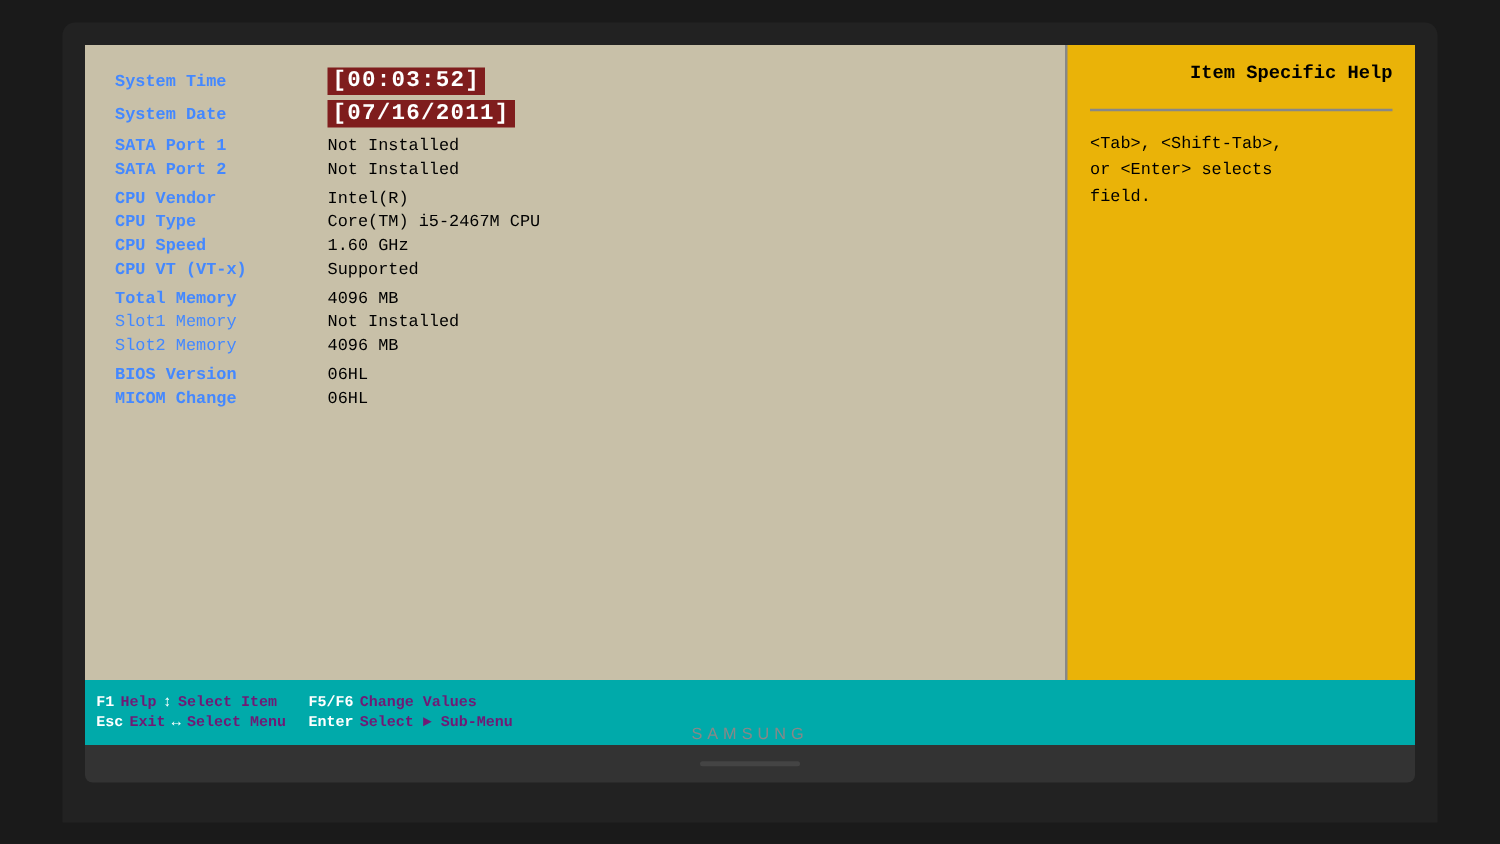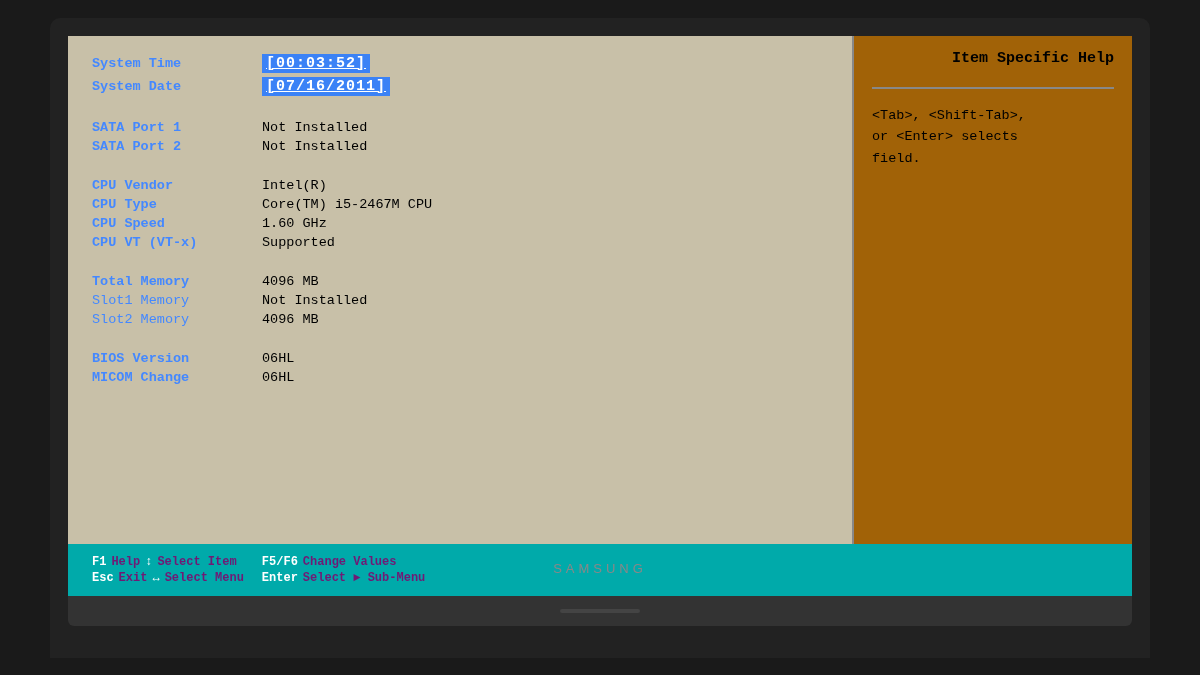--- a/index.html
+++ b/index.html
@@ -118,13 +118,12 @@
     }
 
     .bios-value.highlighted {
-      background: #3b82f6;
+      background: #7f1d1d;
       color: #fff;
       padding: 1px 4px;
       font-weight: bold;
-      font-size: 15px;
+      font-size: 18px;
       letter-spacing: 1px;
-      text-decoration: underline;
     }
 
     .footer-key {

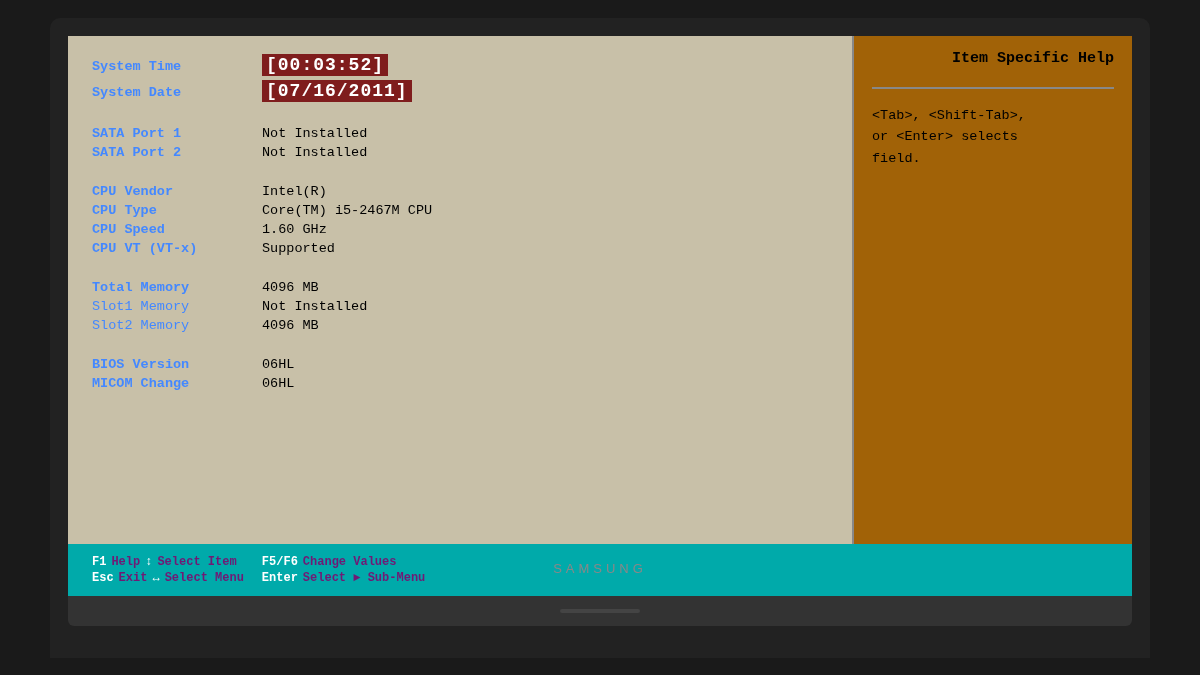--- a/index.html
+++ b/index.html
@@ -54,7 +54,7 @@
 
     .bios-right {
       width: 280px;
-      background: #a16207;
+      background: #eab308;
       border-left: 2px solid #888;
       padding: 14px 18px;
     }

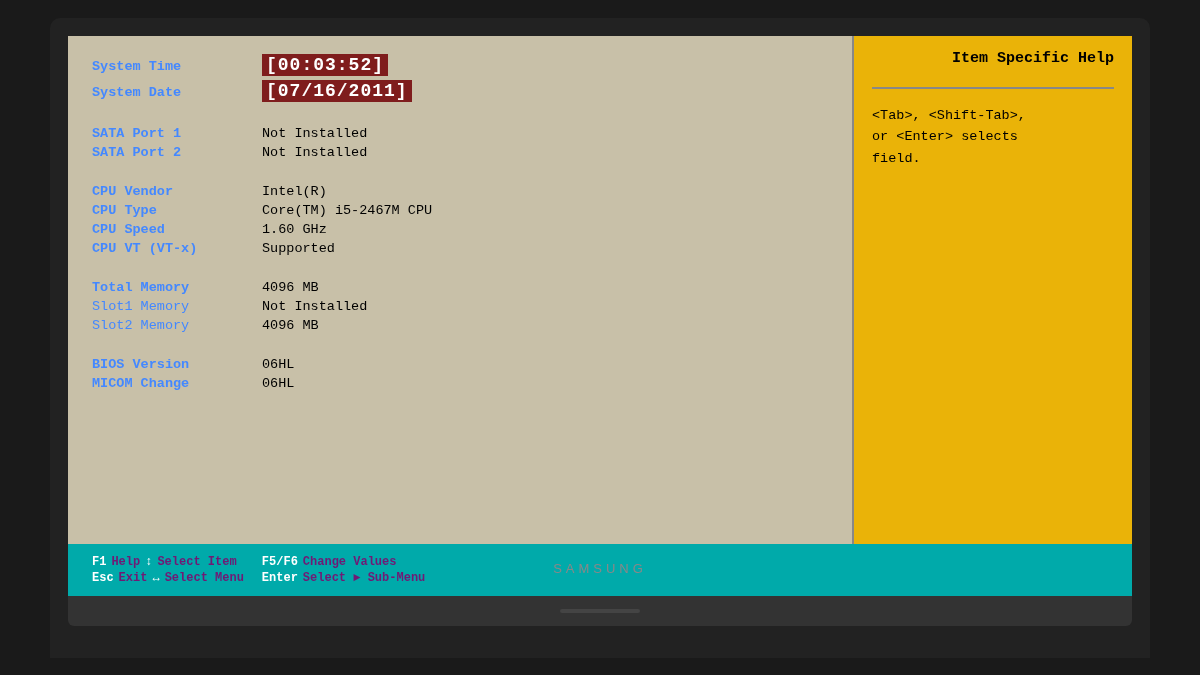--- a/index.html
+++ b/index.html
@@ -97,7 +97,7 @@
     }
 
     .bios-row.gap-top {
-      margin-top: 24px;
+      margin-top: 8px;
     }
 
     .bios-label {

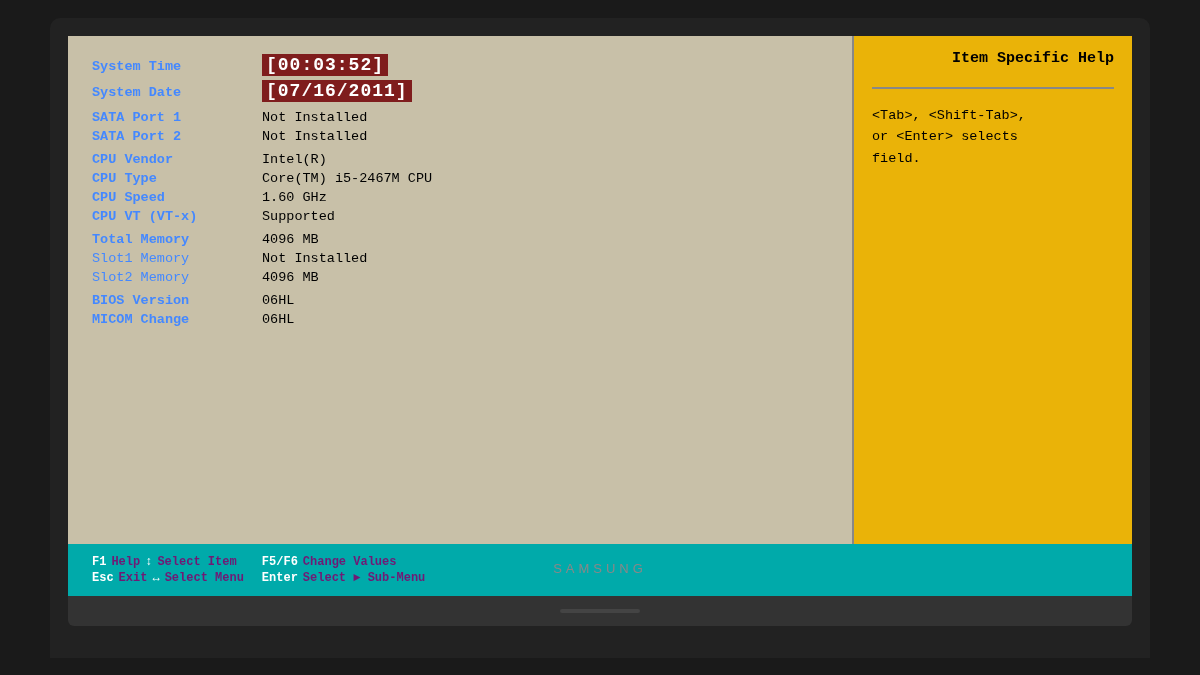--- a/index.html
+++ b/index.html
@@ -64,7 +64,7 @@
       background: #00aaaa;
       display: flex;
       align-items: center;
-      padding: 0 24px;
+      padding: 0 9px;
       gap: 0;
     }
 

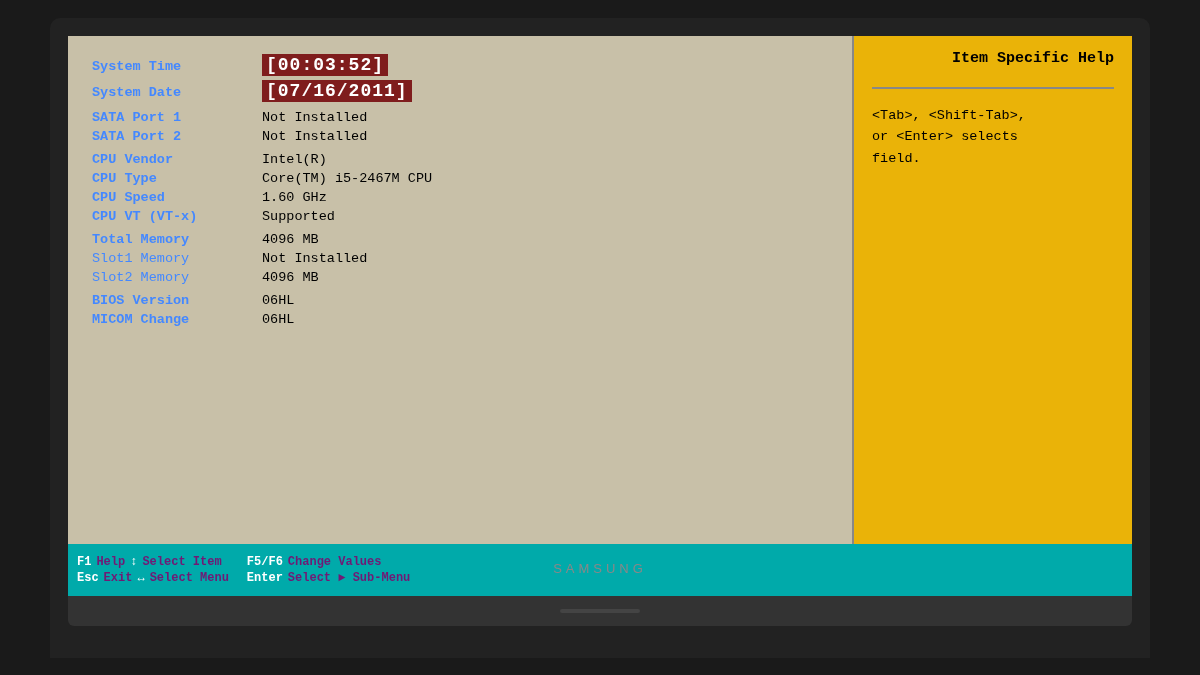--- a/index.html
+++ b/index.html
@@ -159,7 +159,7 @@
 
     .samsung-label {
       position: absolute;
-      bottom: 20px;
+      bottom: 2px;
       left: 50%;
       transform: translateX(-50%);
       color: #888;

